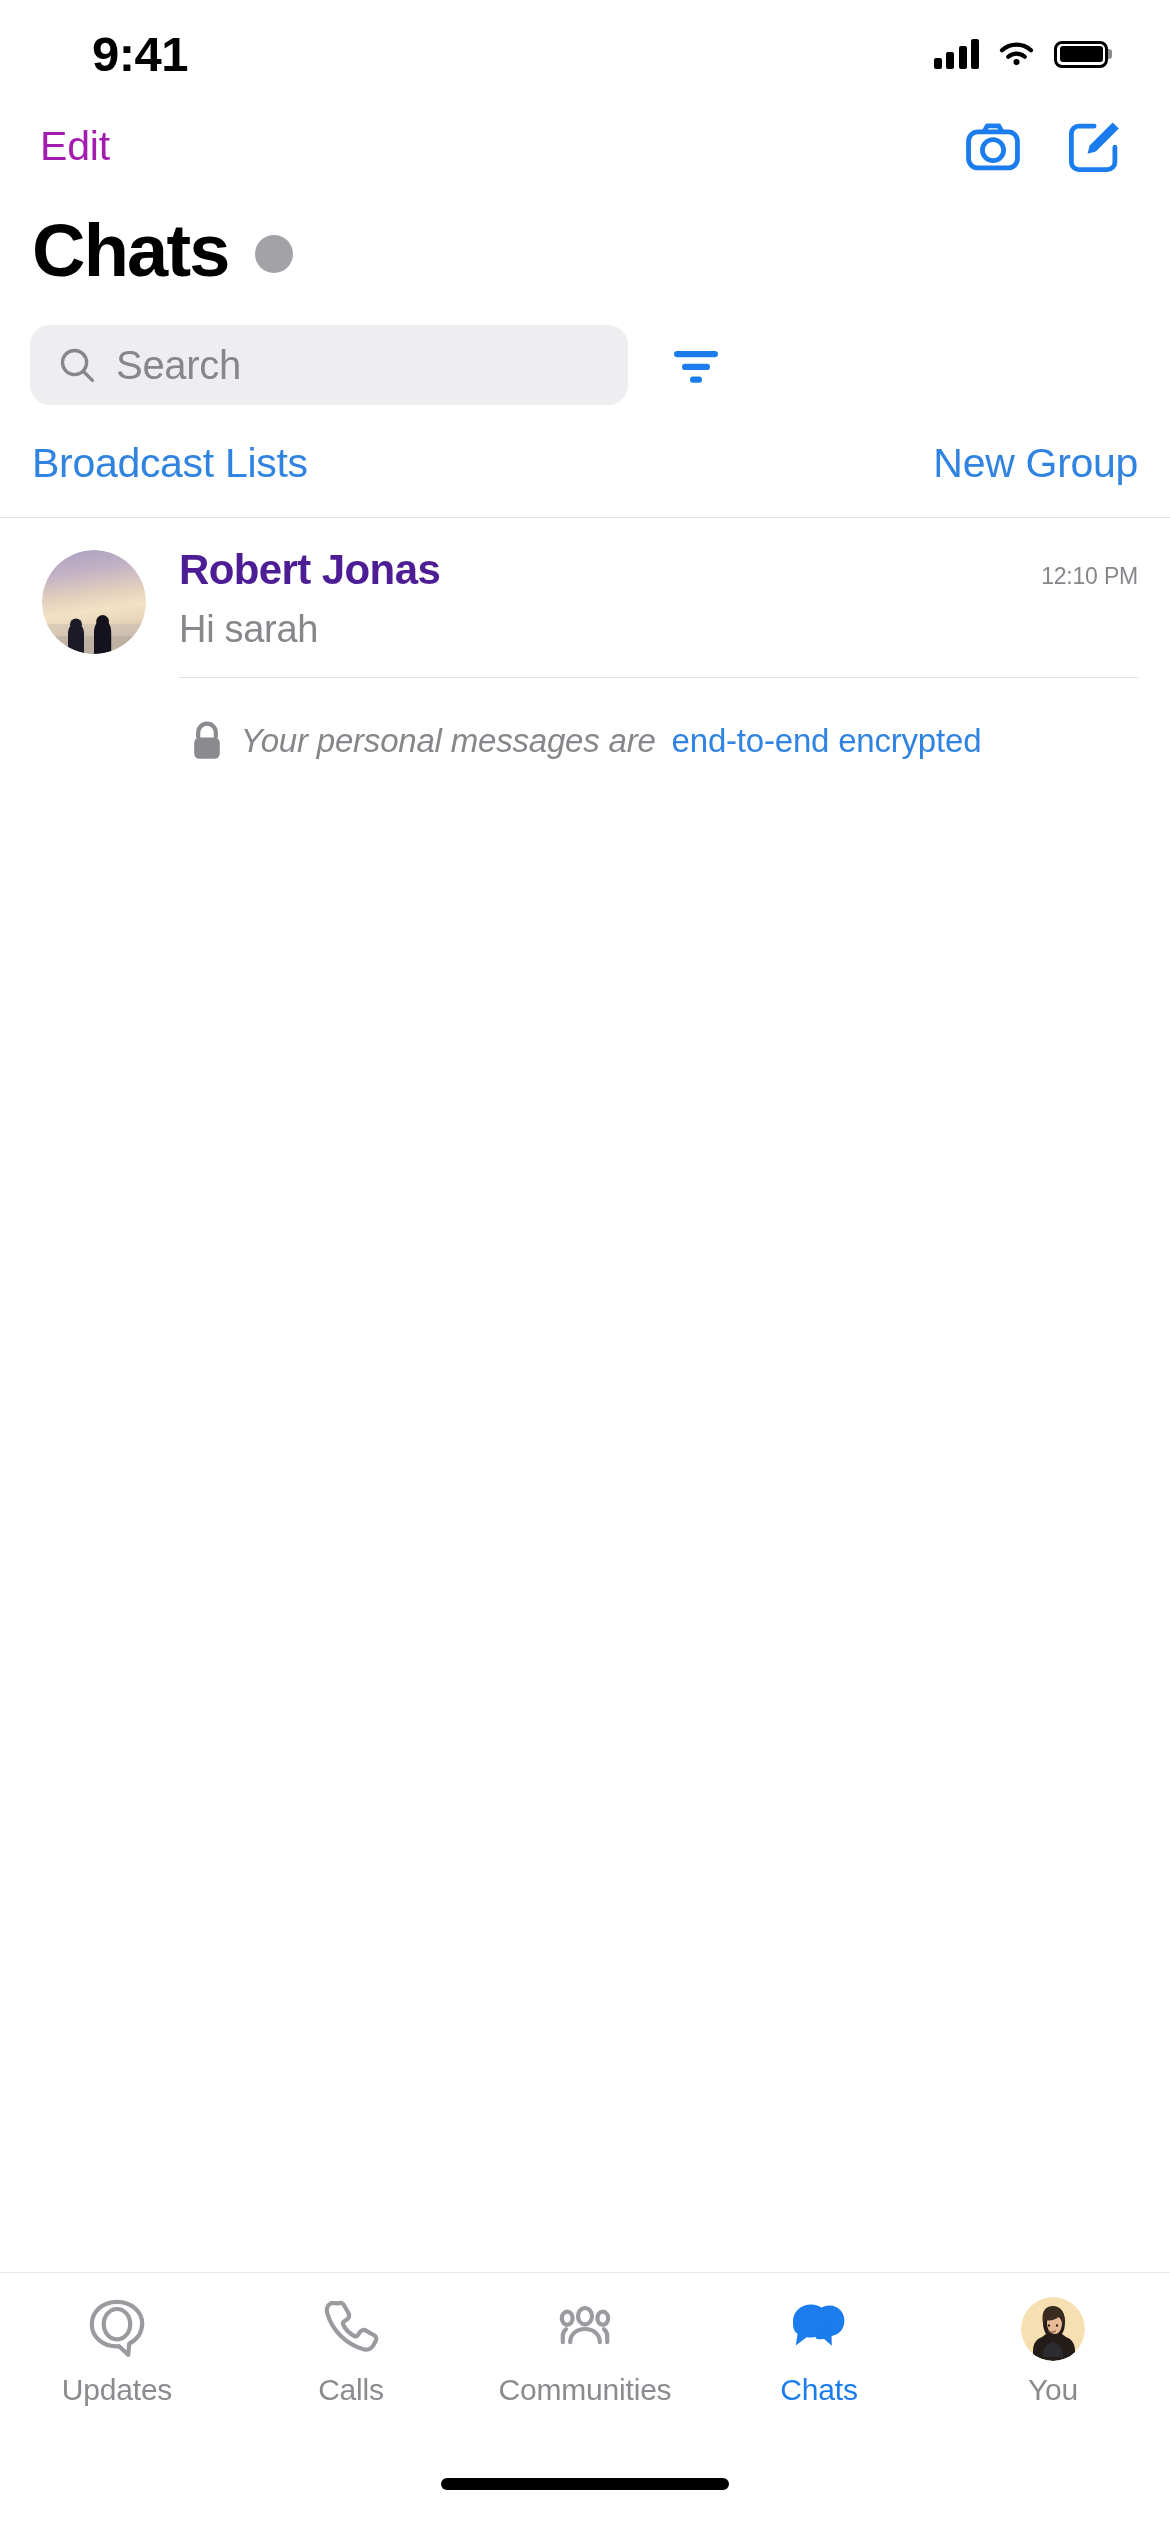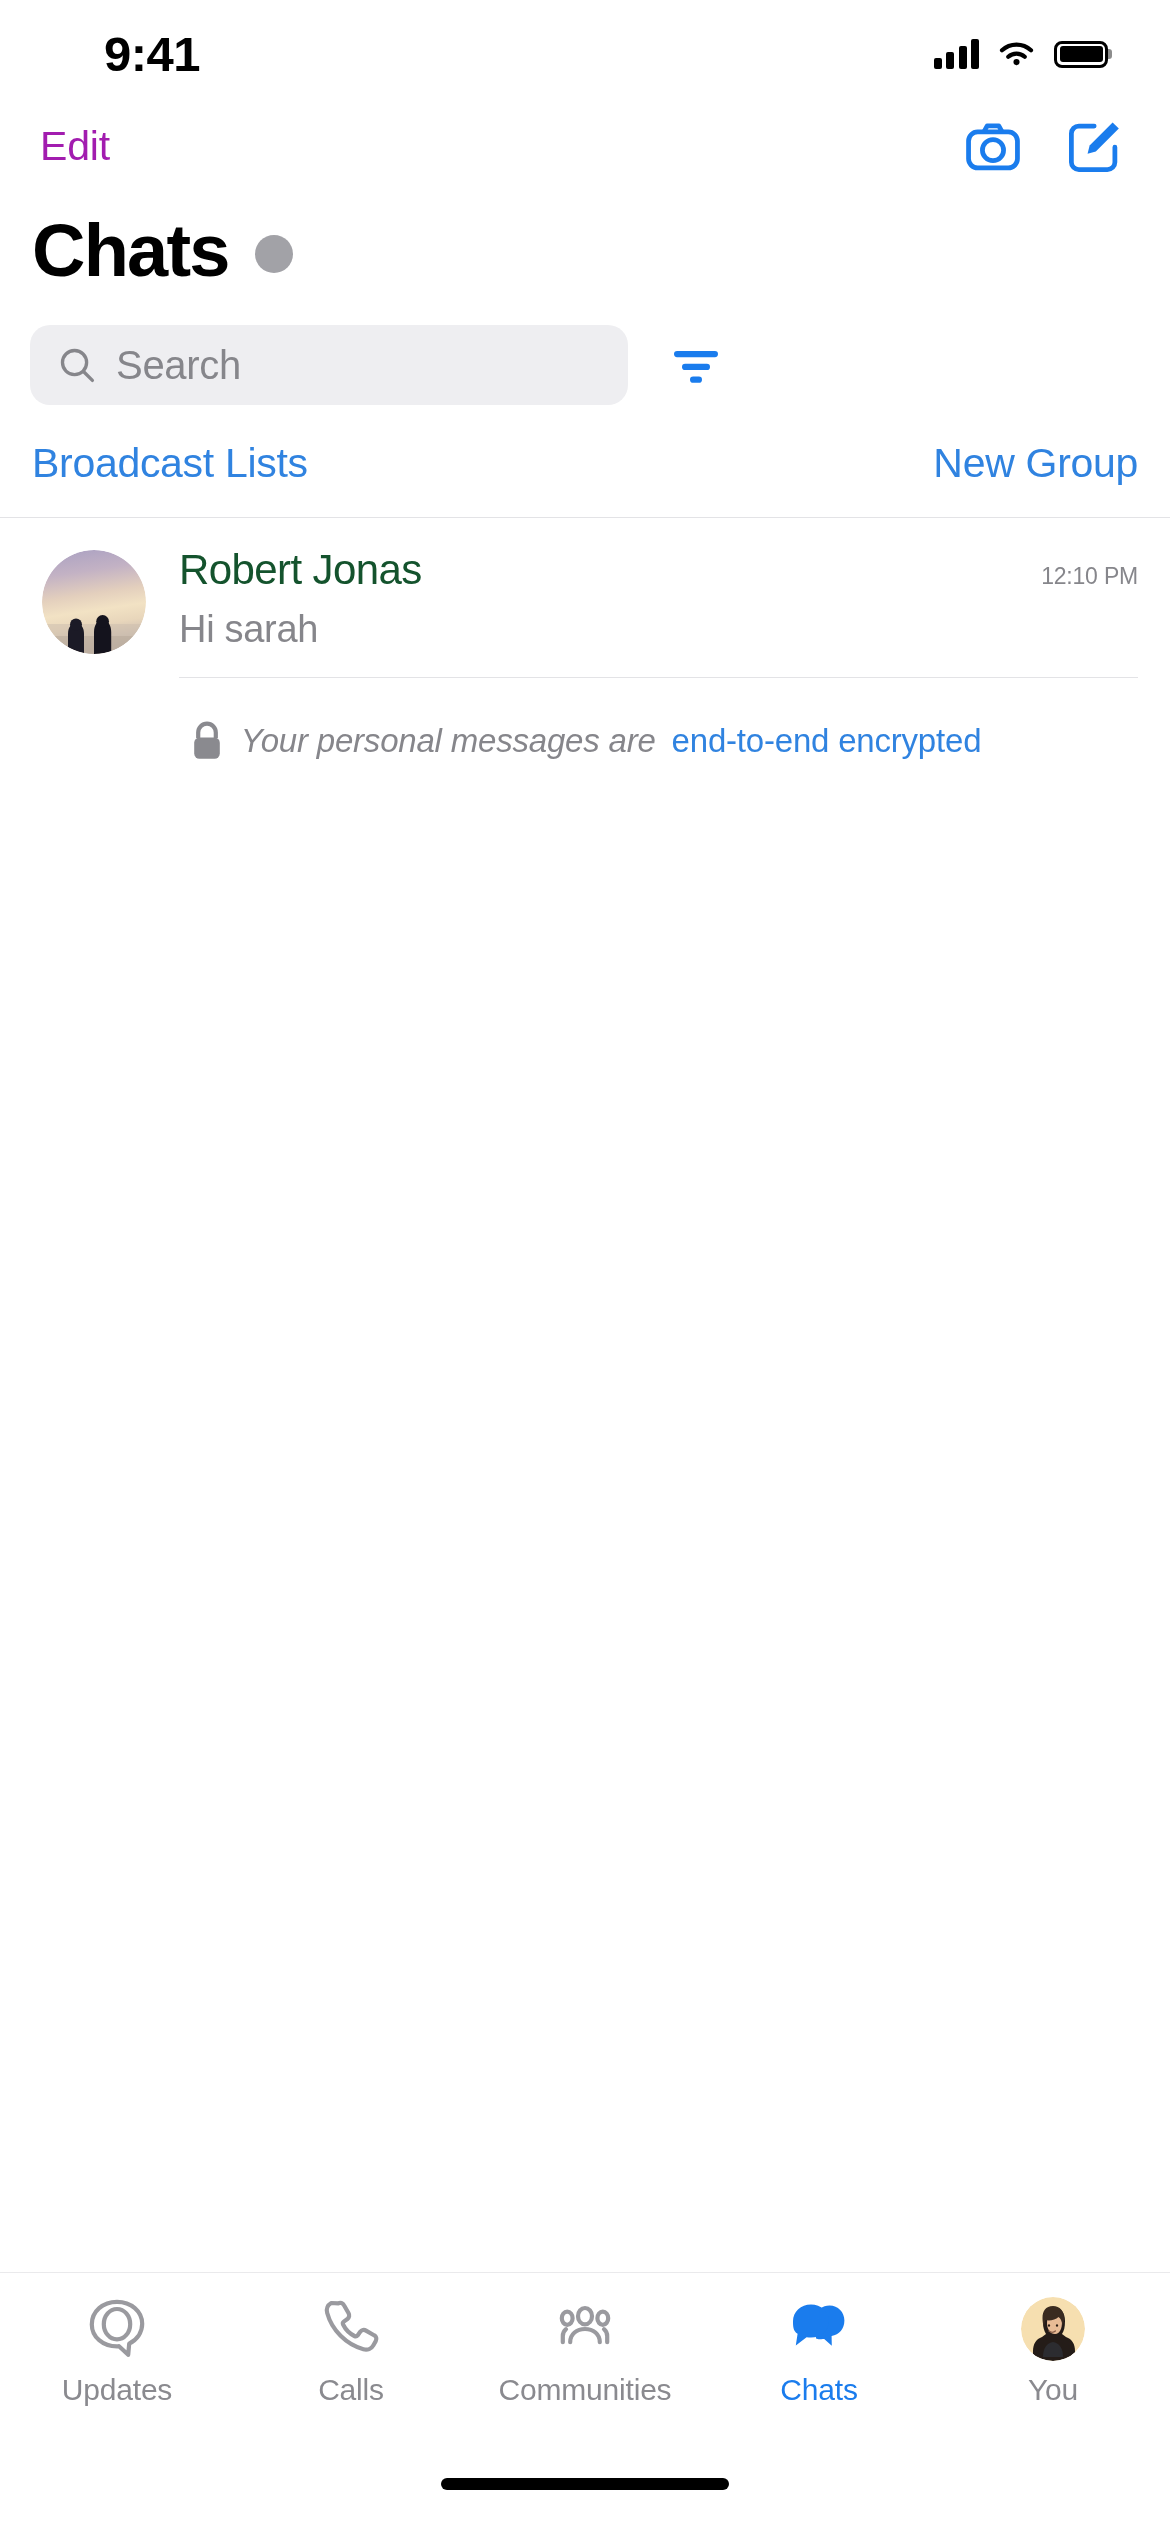--- a/index.html
+++ b/index.html
@@ -21,7 +21,7 @@
   }
   .status-time {
     font-size:49px; font-weight:bold; color:#000;
-    letter-spacing:-0.5px; line-height:1; margin-top:8px;margin-left:12px;
+    letter-spacing:-0.5px; line-height:1; margin-top:8px;
   }
   .status-icons { display:flex; align-items:center; gap:18px; margin-top:8px; }
   .signal { display:flex; align-items:flex-end; gap:4.5px; height:30px; }

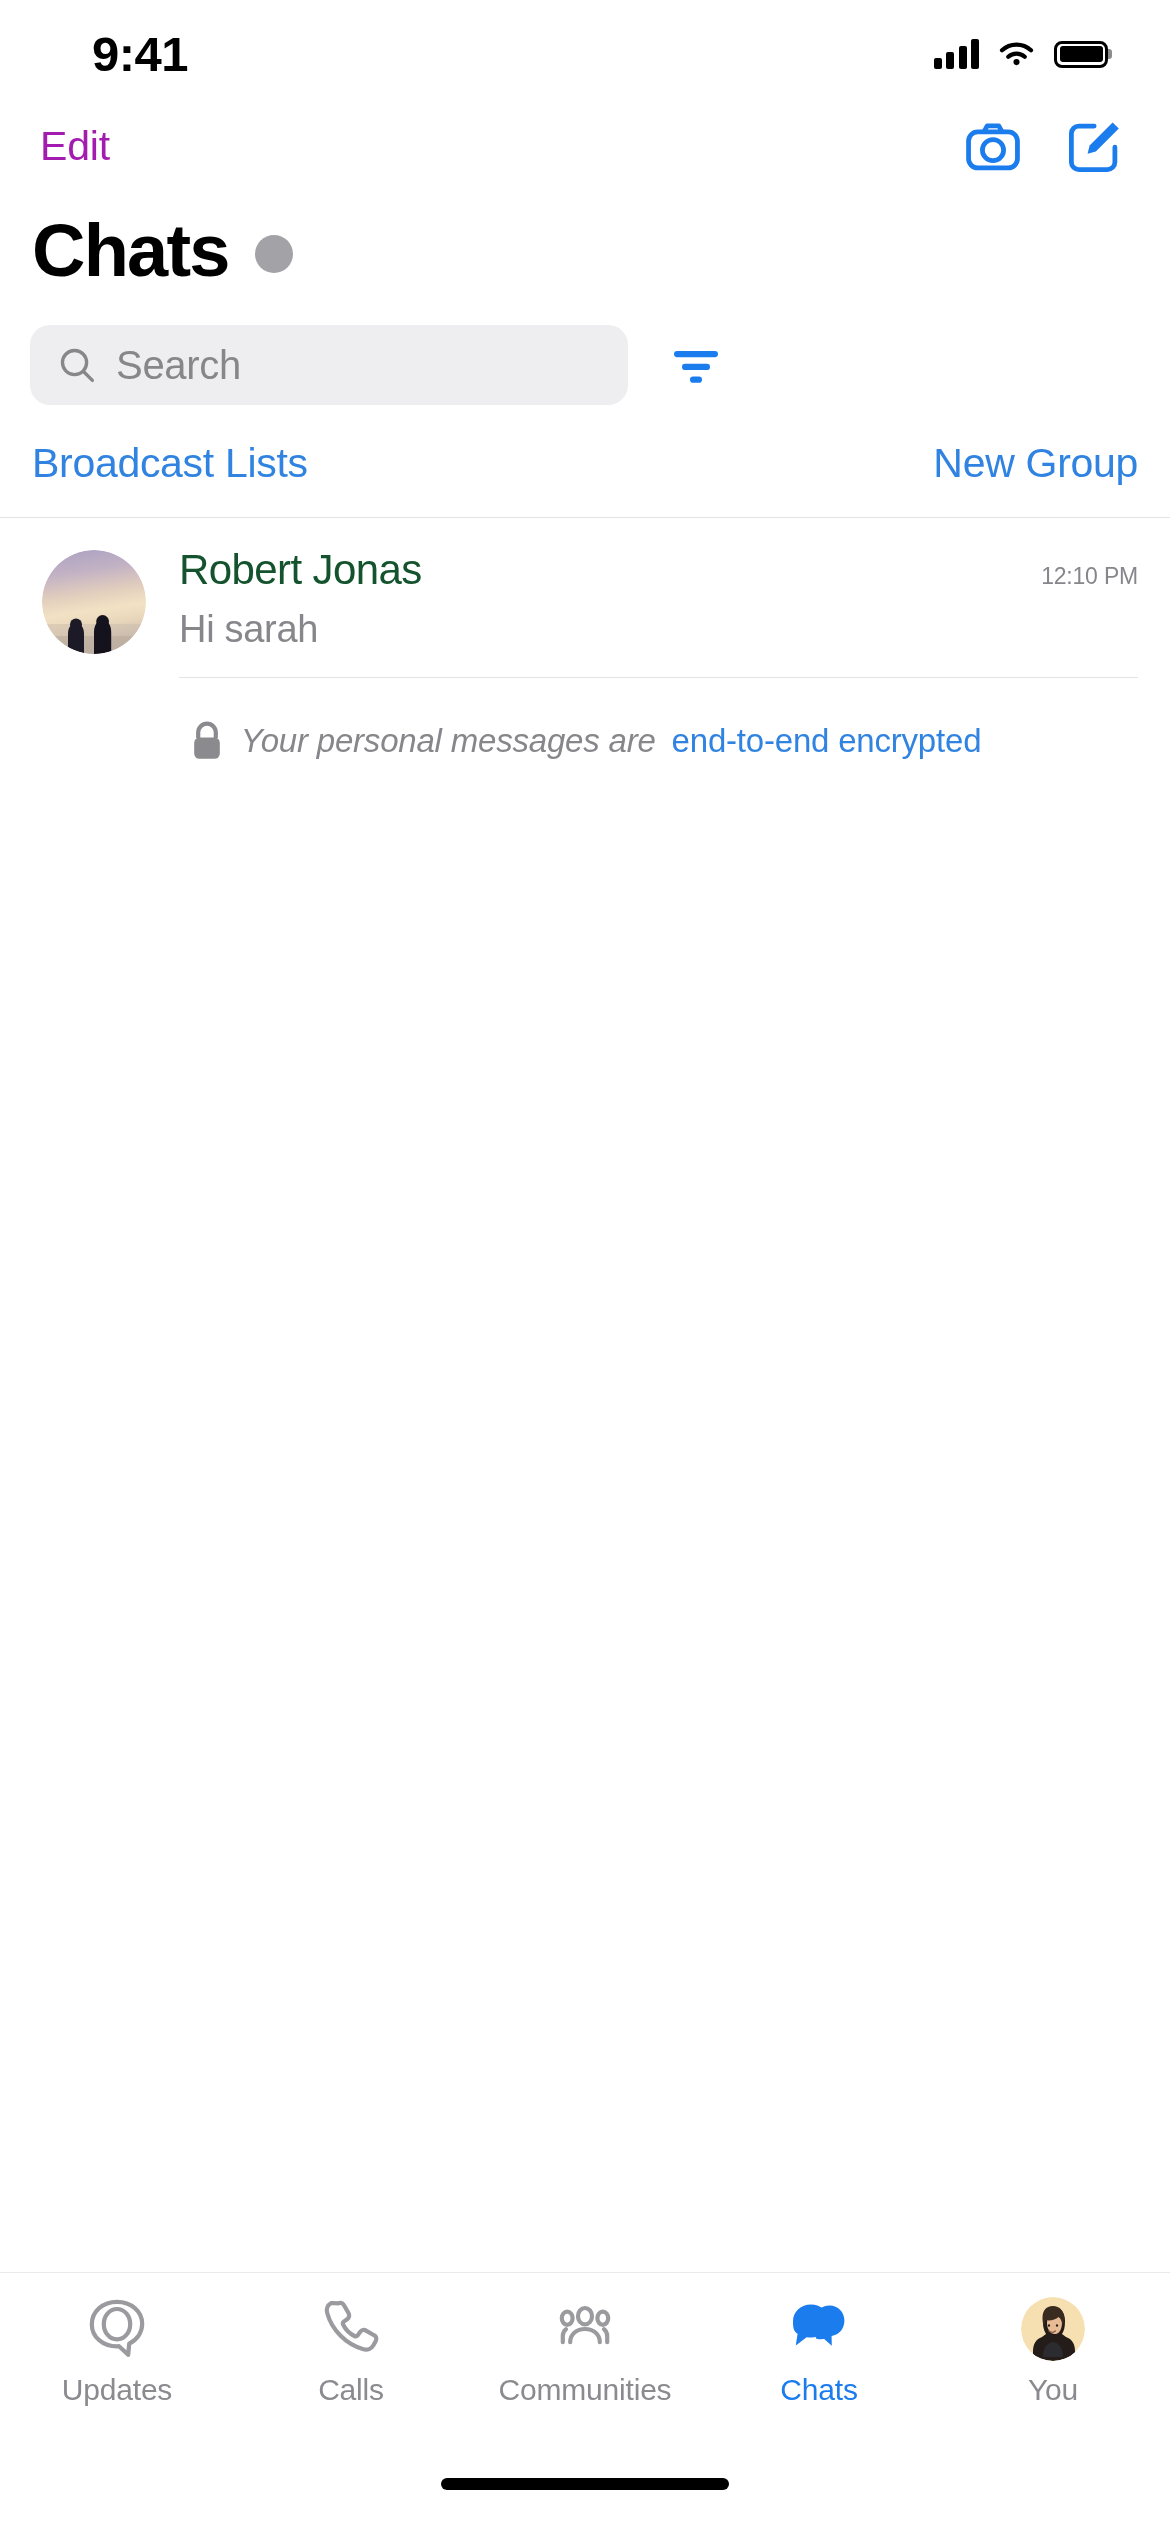--- a/index.html
+++ b/index.html
@@ -113,7 +113,7 @@
   }
   .chat-top { display:flex; align-items:baseline; justify-content:space-between; }
   .chat-name {
-    font-size:42px; font-weight:normal; color:#14532d; letter-spacing:-0.6px;
+    font-size:42px; font-weight:bold; color:#4c1d95; letter-spacing:-0.6px;
   }
   .chat-time { font-size:23px; color:#86868b; letter-spacing:-0.2px; }
   .chat-preview {

